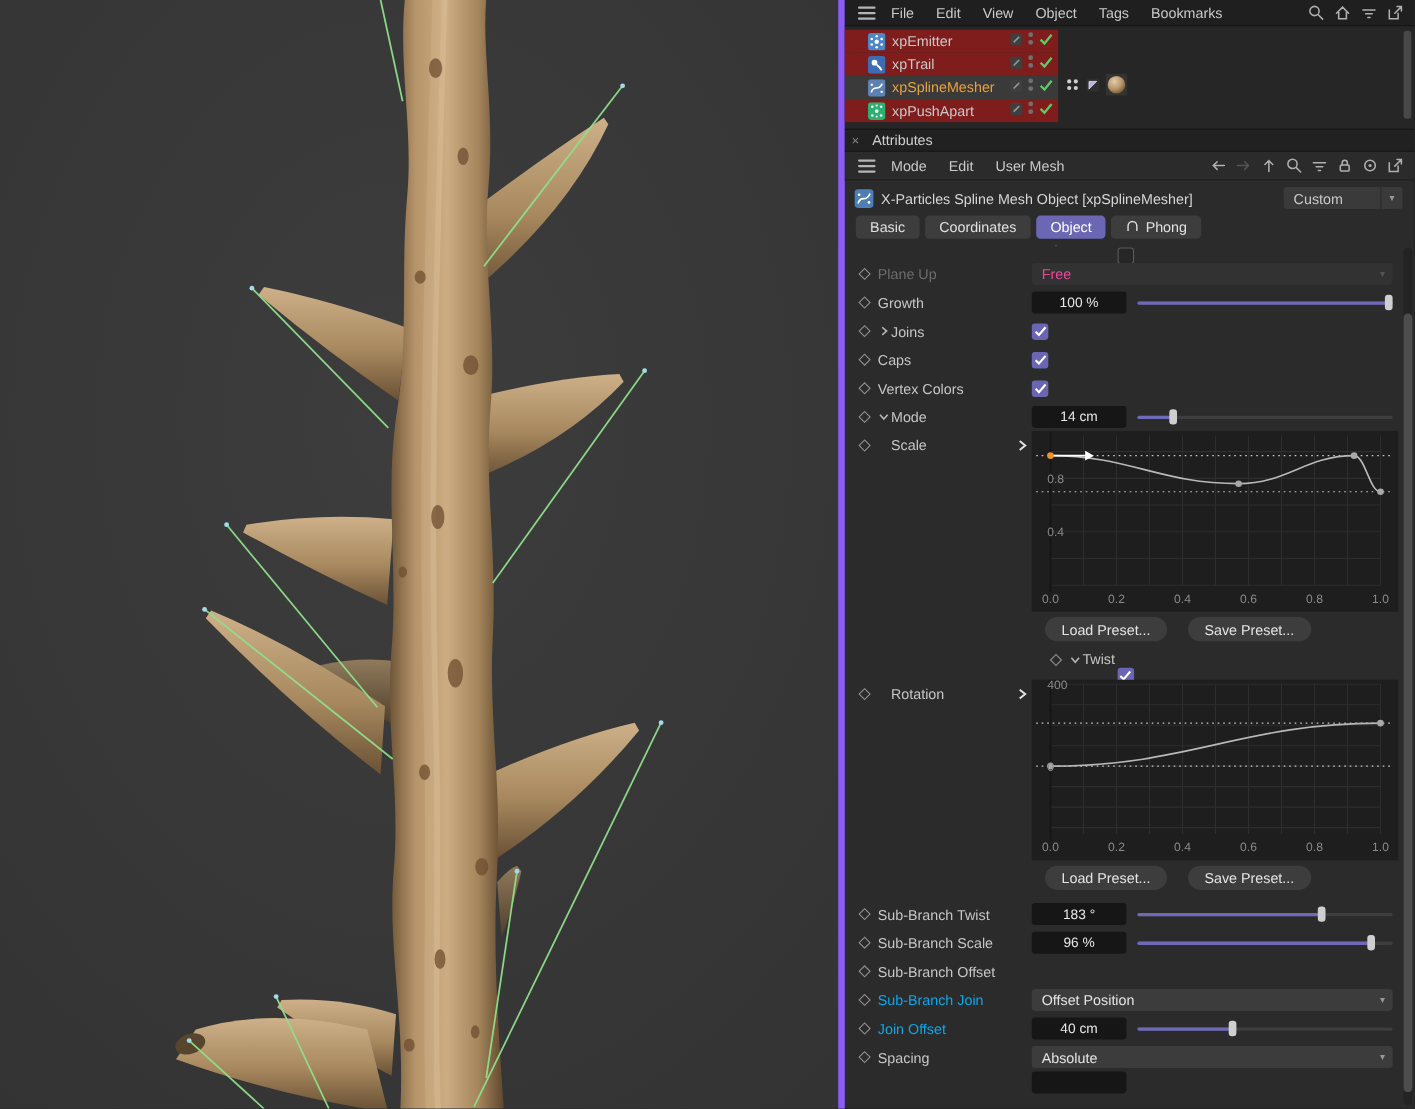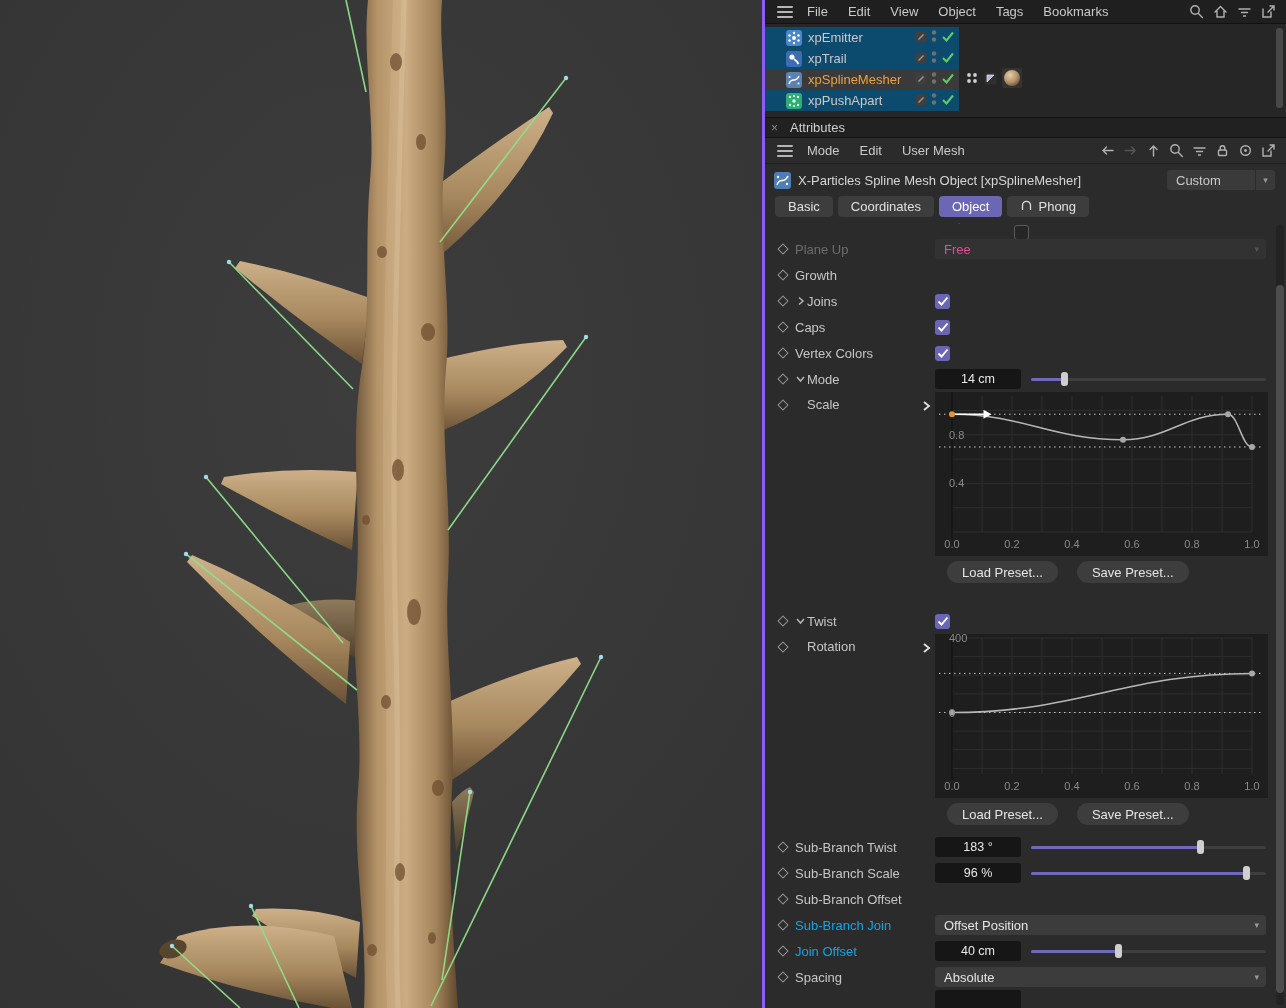--- a/index.html
+++ b/index.html
@@ -13,7 +13,7 @@
 
   
   .right-panel { position:absolute; left:762px; top:0; width:524px; height:1008px;
-                 background:#2b2b2b; border-left:3px solid #8b5cf6; }
+                 background:#2b2b2b; border-left:6px solid #8b5cf6; }
 
   
   .menubar { height:24px; background:#1f1f1f; border-bottom:1px solid #121212;

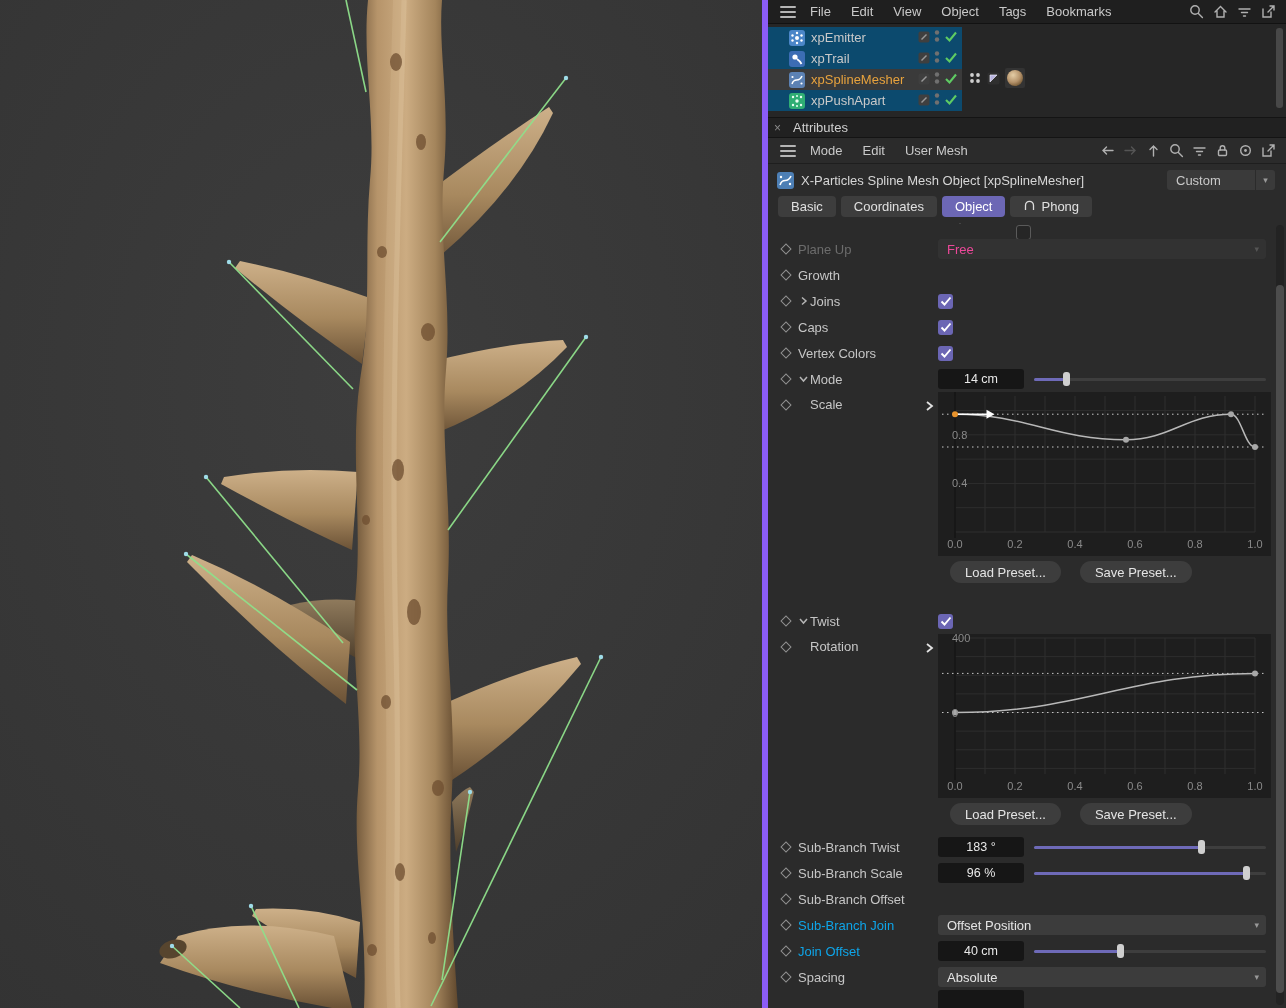--- a/index.html
+++ b/index.html
@@ -28,7 +28,7 @@
   
   .object-manager { position:relative; height:94px; background:#262626; border-bottom:1px solid #141414; padding-top:3px; }
   .om-row { position:relative; height:21px; width:194px; display:flex; align-items:center;
-            background:#0c4a6e; padding-left:21px; }
+            background:#7f1d1d; padding-left:21px; }
   .om-row.selected { background:#3a3a3a; }
   .om-icon { width:16px; height:16px; border-radius:3px; margin-right:6px; flex:none; }
   .om-name { font-size:13px; color:#c9c9c9; white-space:nowrap; flex:1; }

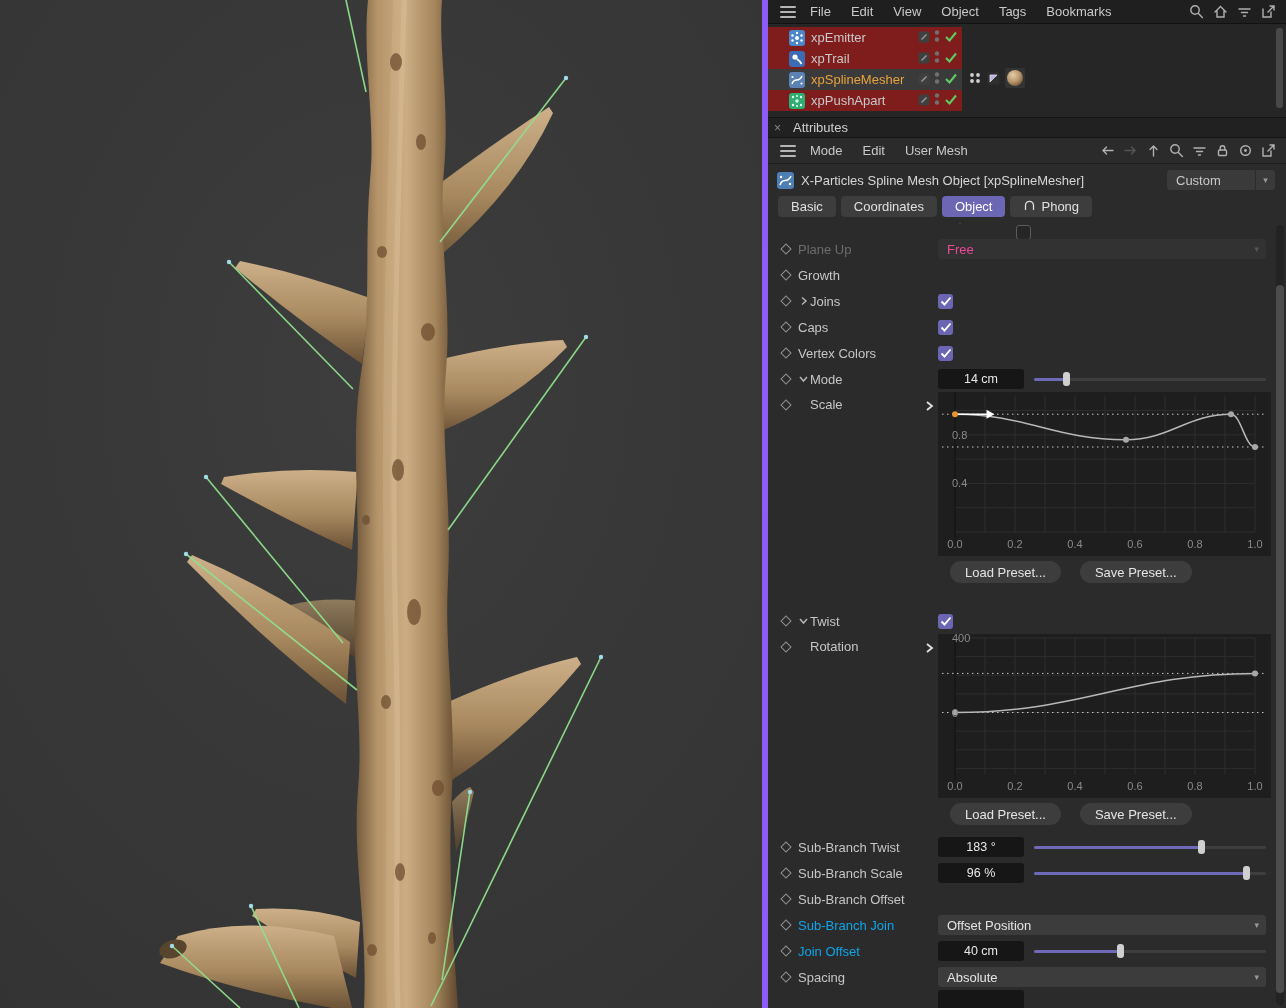--- a/index.html
+++ b/index.html
@@ -511,6 +511,14 @@
           <div class="p-left">
             <span class="diamond"></span>
             <span class="p-label">Growth</span>
+          </div>
+          <div class="p-ctrl">
+            <span class="val-field">100 %</span>
+            <span class="slider">
+              <span class="track"></span>
+              <span class="fill" style="width: calc(100%);"></span>
+              <span class="handle" style="left: calc(100% - 7px);"></span>
+            </span>
           </div>
         </div>
         <div class="p-row">

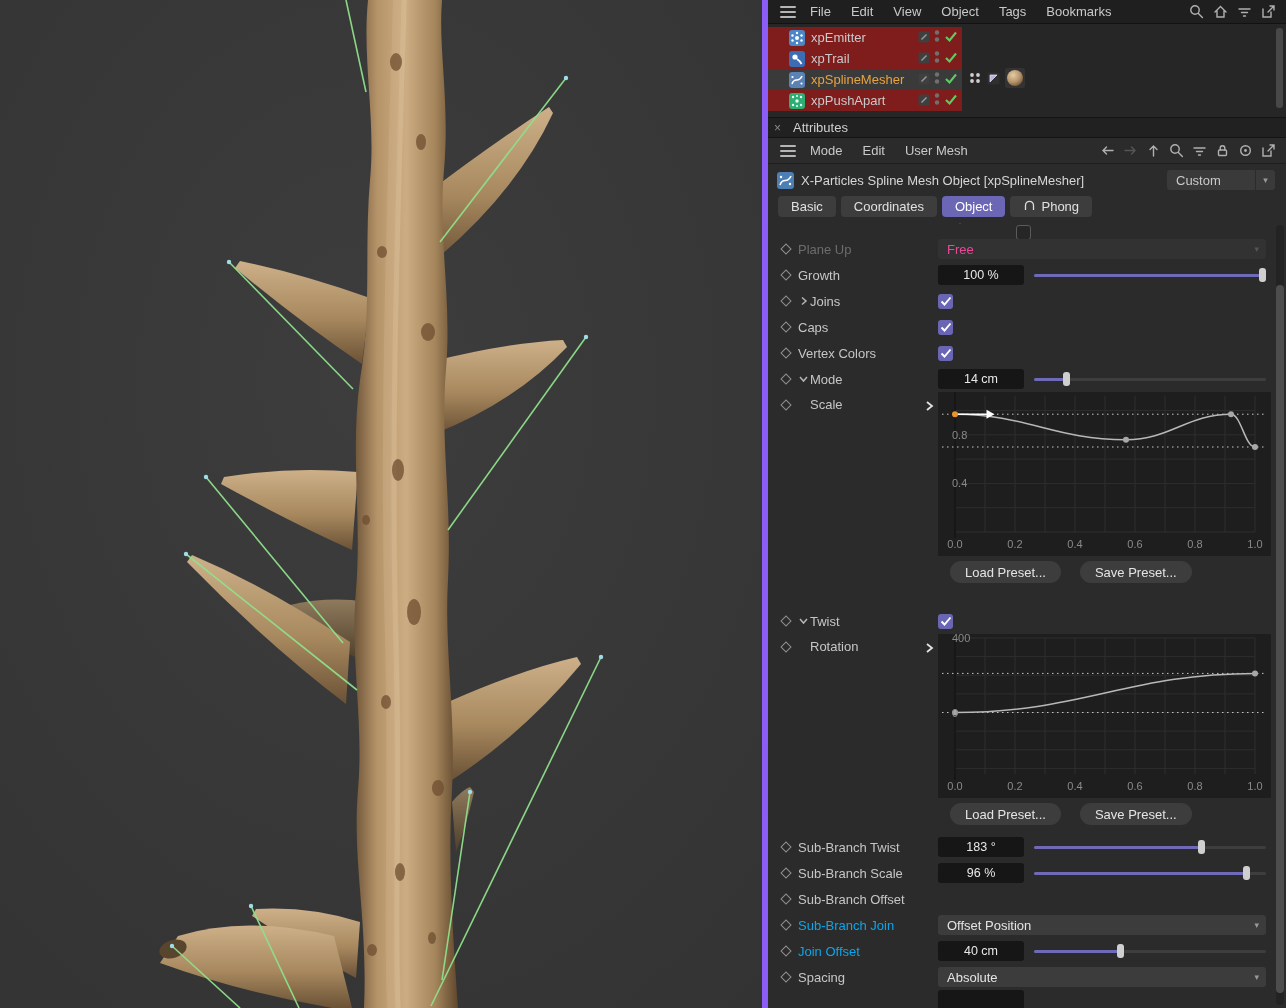--- a/index.html
+++ b/index.html
@@ -638,7 +638,7 @@
           <button class="pill-btn">Load Preset...</button>
           <button class="pill-btn">Save Preset...</button>
         </div>
-        <div class="p-row" style="margin-top: 22px;">
+        <div class="p-row" style="margin-top: 6px; flex-direction: column;">
           <div class="p-left">
             <span class="diamond"></span>
             <span style="display: inline-flex;">

